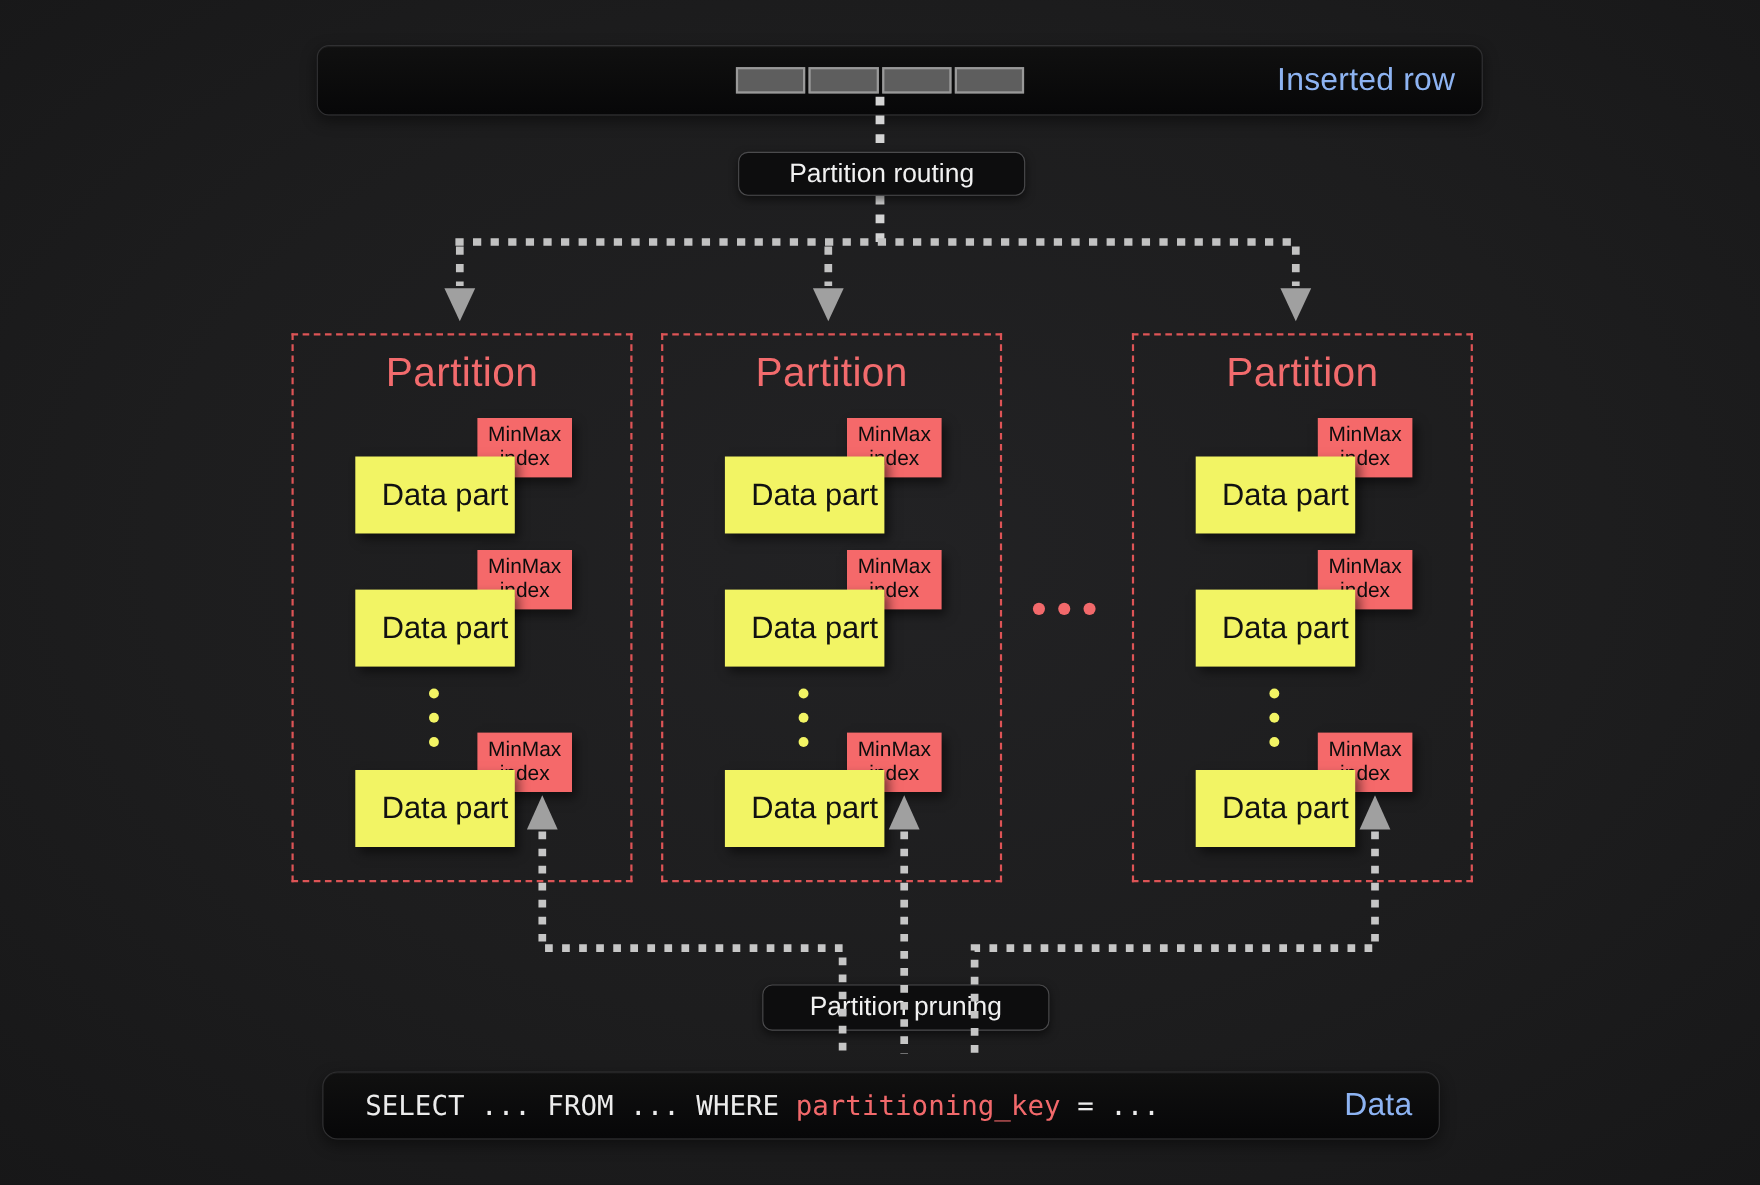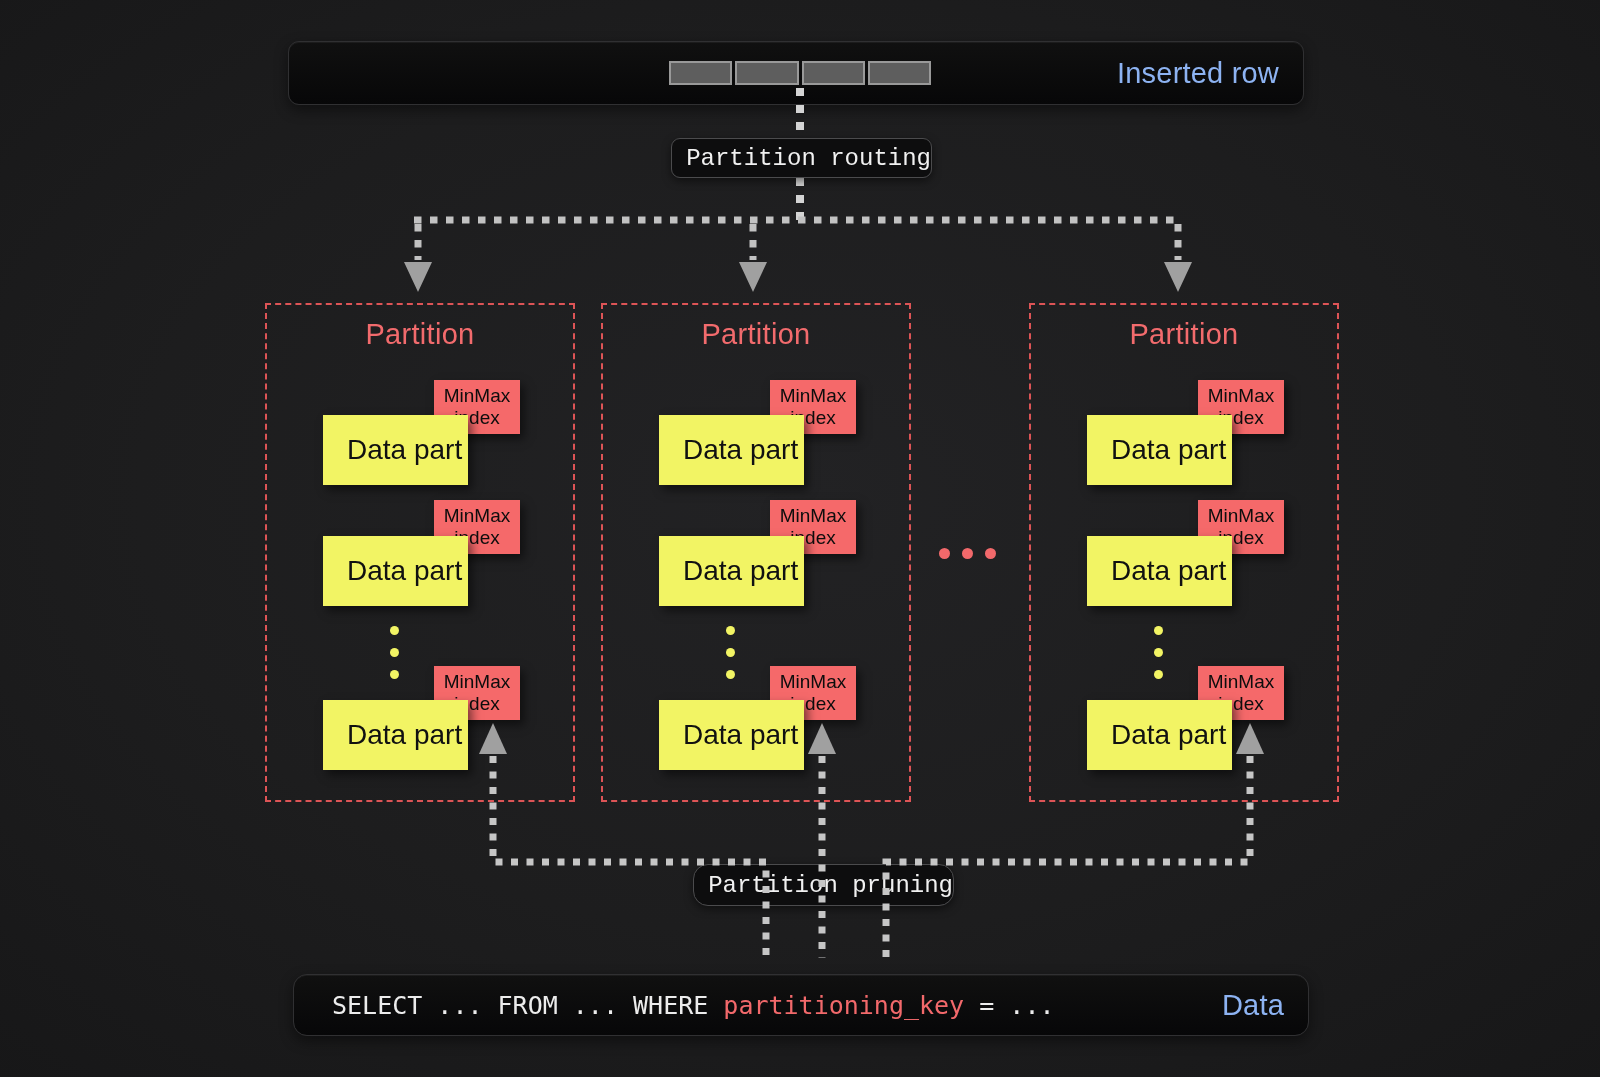--- a/index.html
+++ b/index.html
@@ -16,7 +16,7 @@
     box-shadow:0 1px 0 rgba(255,255,255,0.05) inset, 0 5px 14px rgba(0,0,0,0.45);
     display:flex;align-items:center;z-index:2;
   }
-  #inserted-bar{top:41px;}
+  #inserted-bar{top:41px;padding-left:44px;}
   #query-bar{top:974px;left:293px;height:60px;border-radius:14px;}
   .bar-right-label{
     position:absolute;right:24px;top:50%;transform:translateY(-50%);

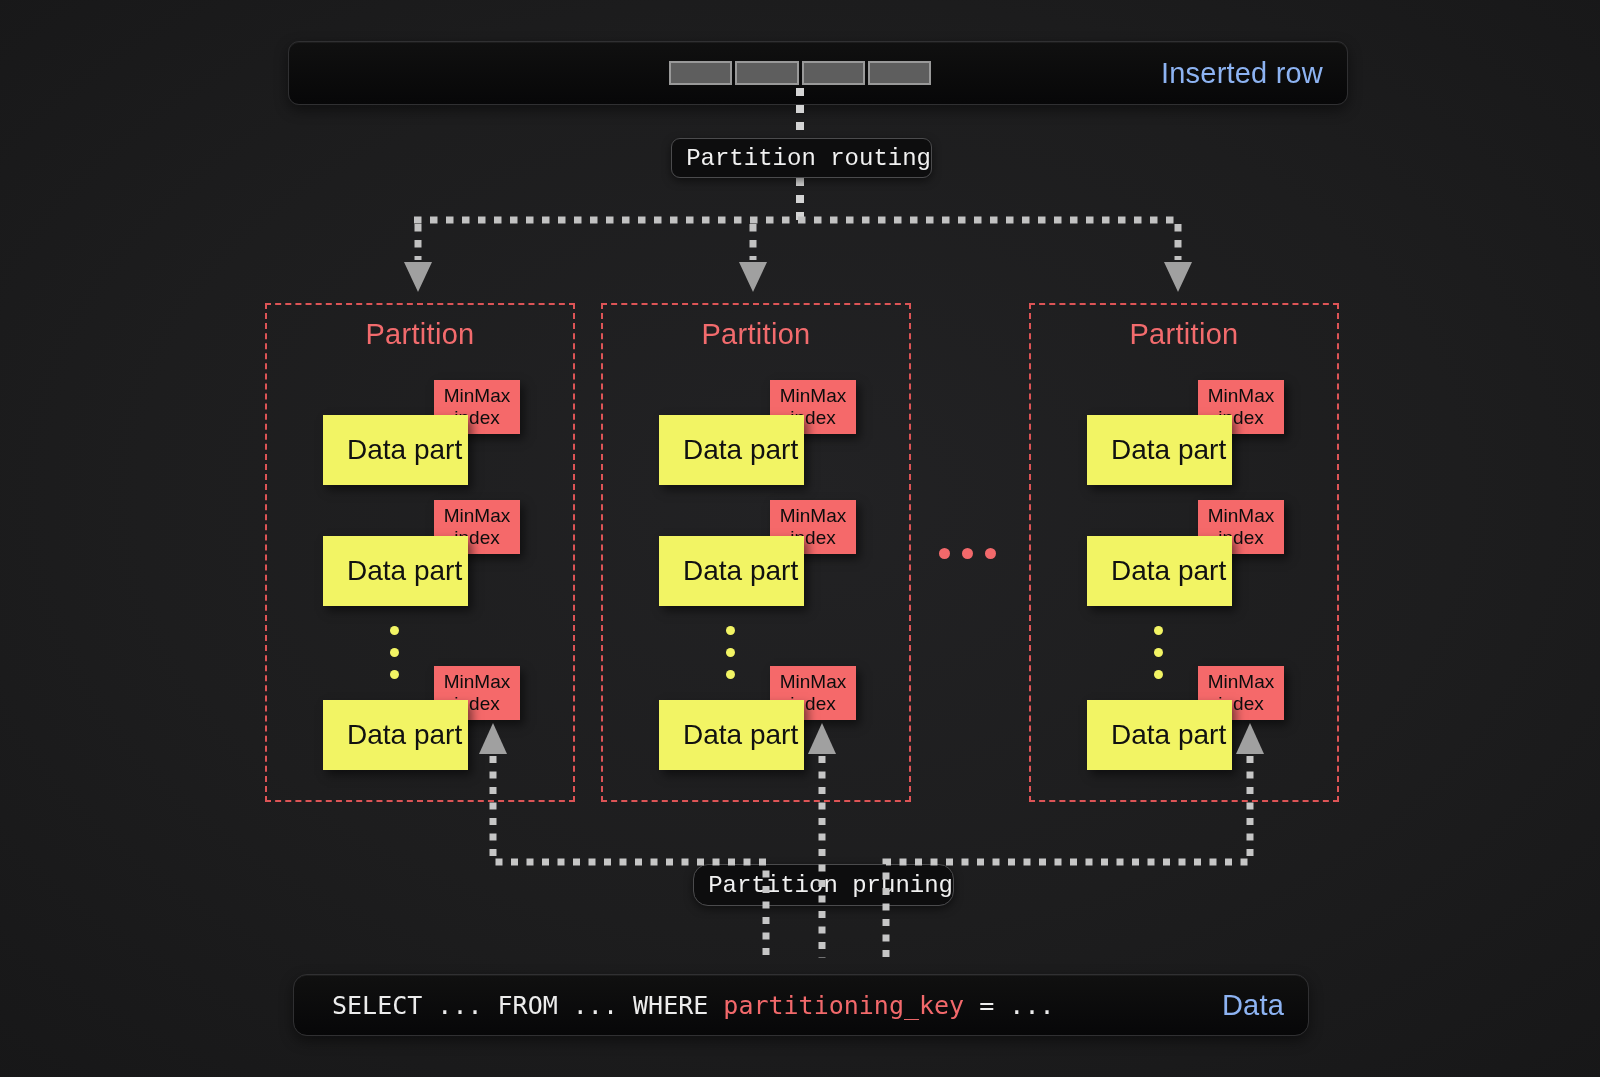--- a/index.html
+++ b/index.html
@@ -37,8 +37,8 @@
     position:absolute;height:38px;border-radius:9px;
     background:rgba(11,11,12,0.85);border:1px solid #4b4b4d;
     box-shadow:0 3px 8px rgba(0,0,0,0.5);
-    display:flex;align-items:center;justify-content:flex-end;
-    color:#f1f1f1;font-size:24px;font-family:Liberation Mono, monospace;
+    display:flex;align-items:center;justify-content:center;
+    color:#f1f1f1;font-size:24px;
   }
   #routing-pill{left:671px;top:138px;width:259px;z-index:6;}
   #pruning-pill{left:693px;top:864px;width:259px;height:40px;z-index:4;border-radius:15px;}

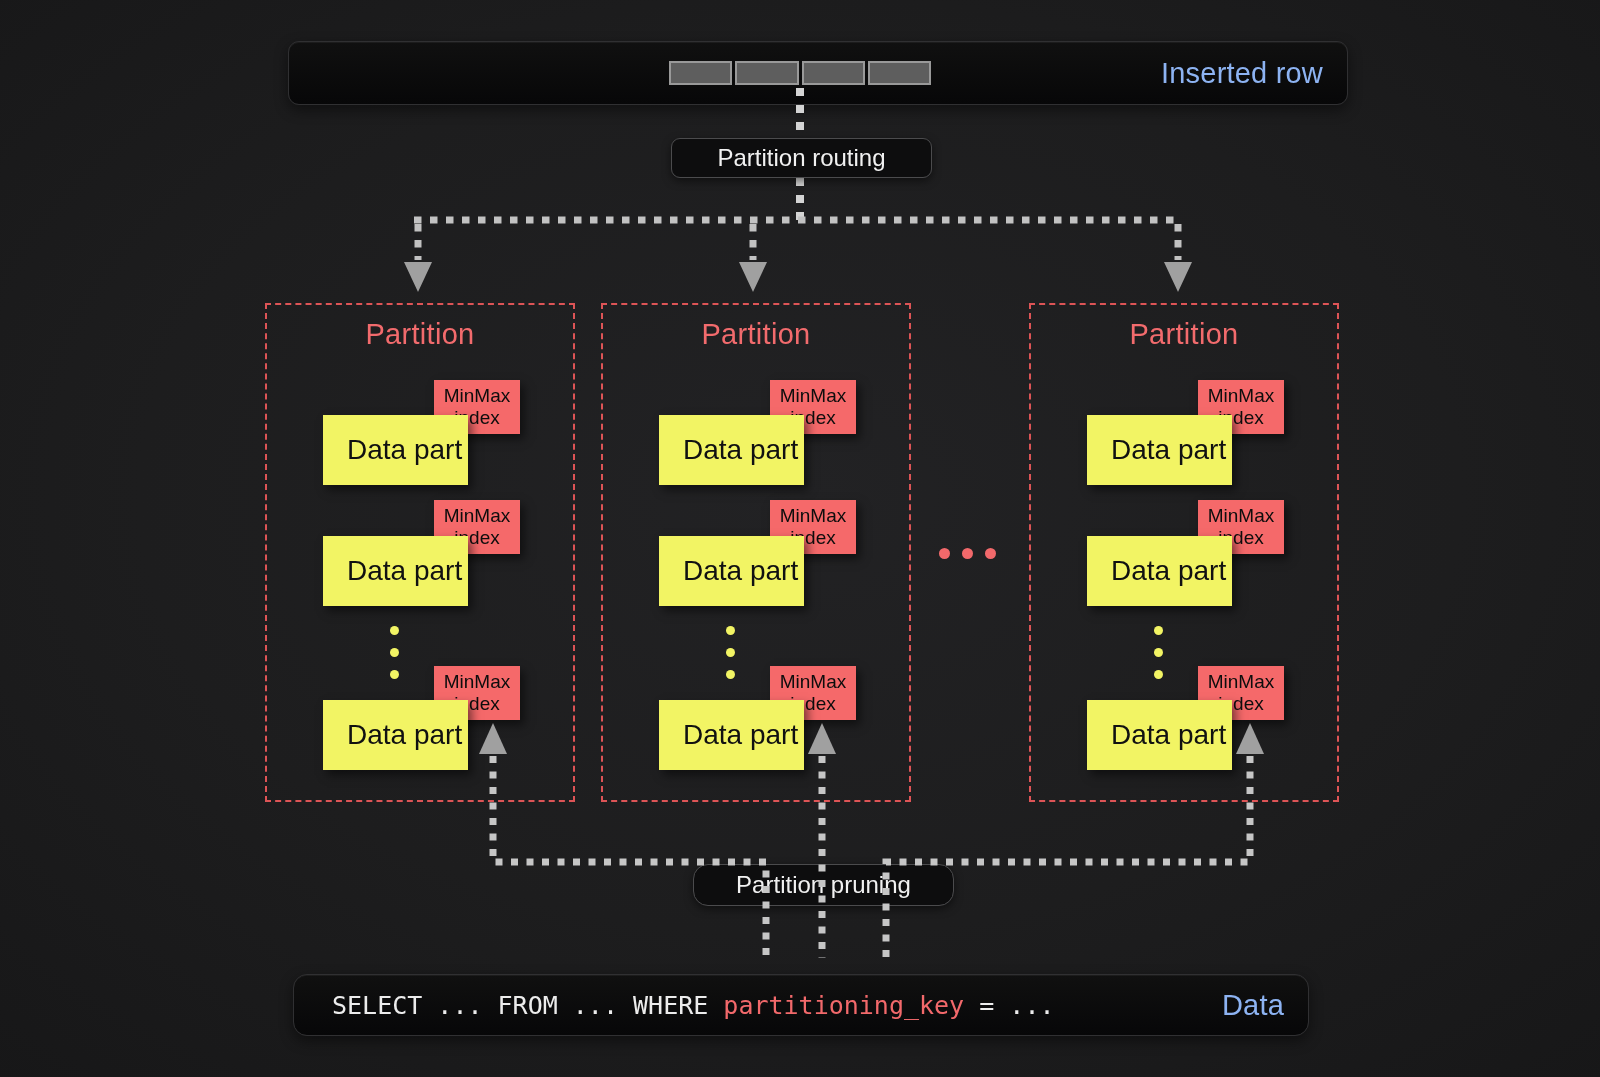--- a/index.html
+++ b/index.html
@@ -49,7 +49,7 @@
   }
   .partition-title{
     position:absolute;top:13px;left:0;width:100%;text-align:center;
-    color:#f26b6d;font-size:29px;letter-spacing:0.3px;
+    color:#f26b6d;font-size:37px;letter-spacing:0.3px;
   }
   .minmax-tag{
     position:absolute;left:167px;width:86px;height:54px;

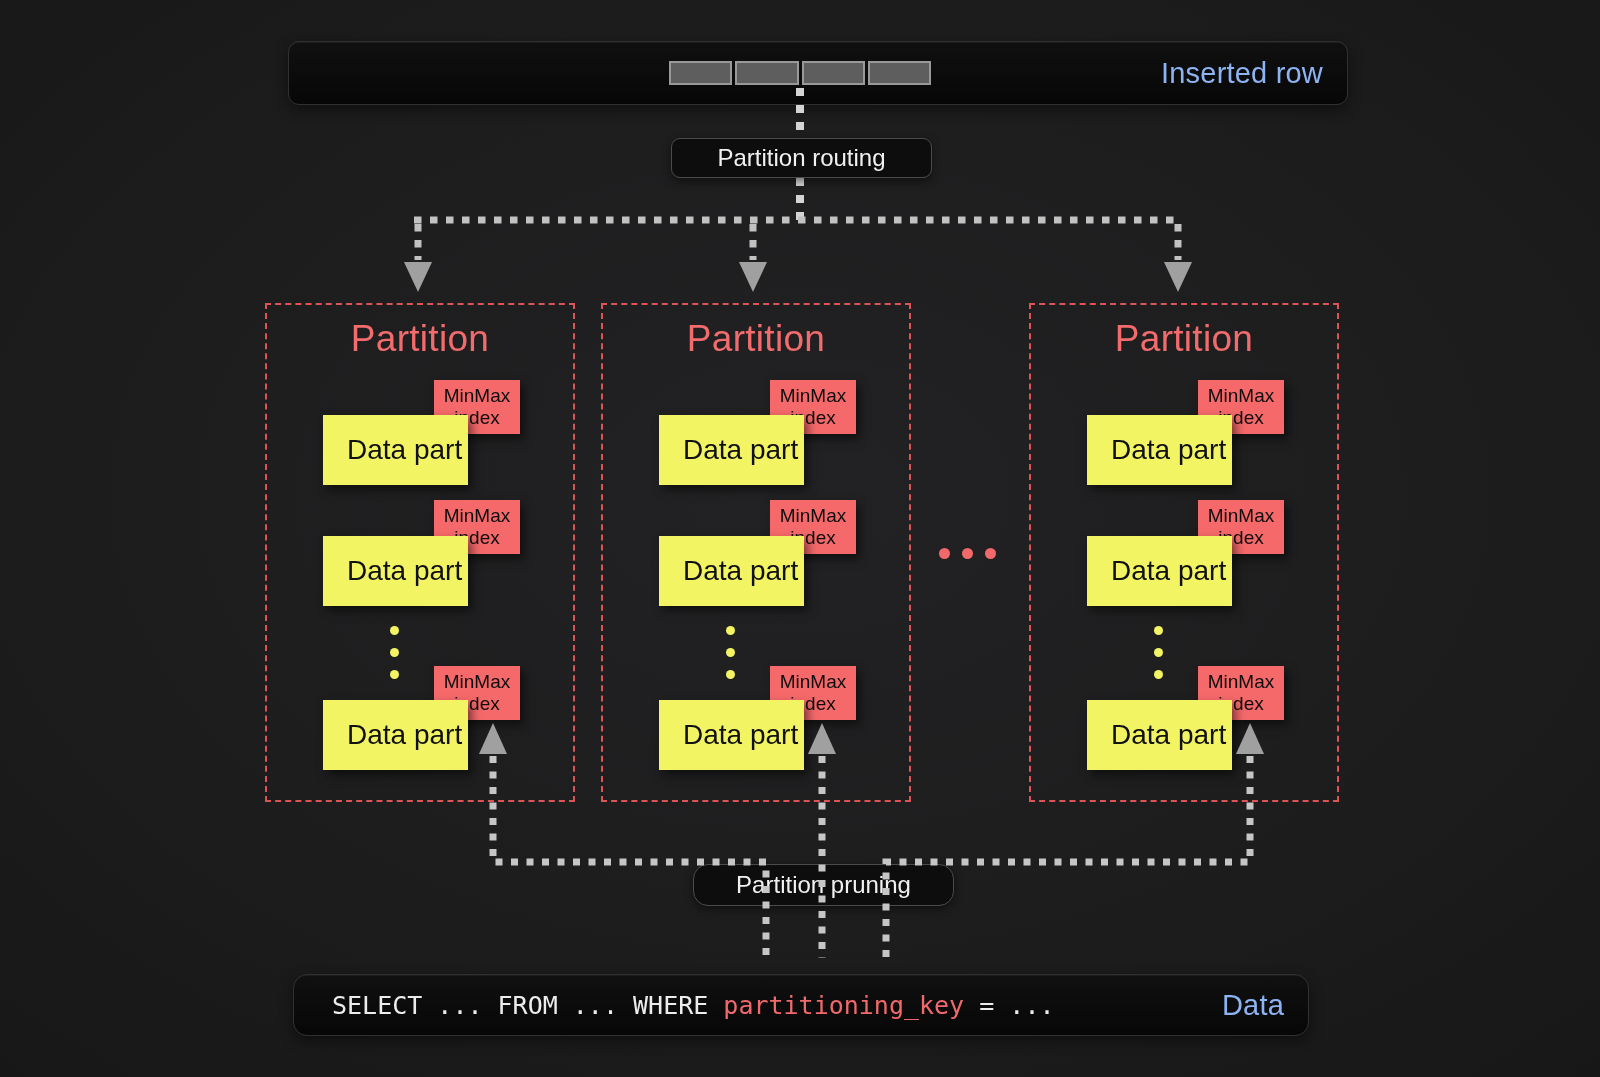--- a/index.html
+++ b/index.html
@@ -41,7 +41,7 @@
     color:#f1f1f1;font-size:24px;
   }
   #routing-pill{left:671px;top:138px;width:259px;z-index:6;}
-  #pruning-pill{left:693px;top:864px;width:259px;height:40px;z-index:4;border-radius:15px;}
+  #pruning-pill{left:693px;top:895px;width:259px;height:40px;z-index:4;}
   
   .partition{
     position:absolute;top:303px;width:306px;height:495px;

